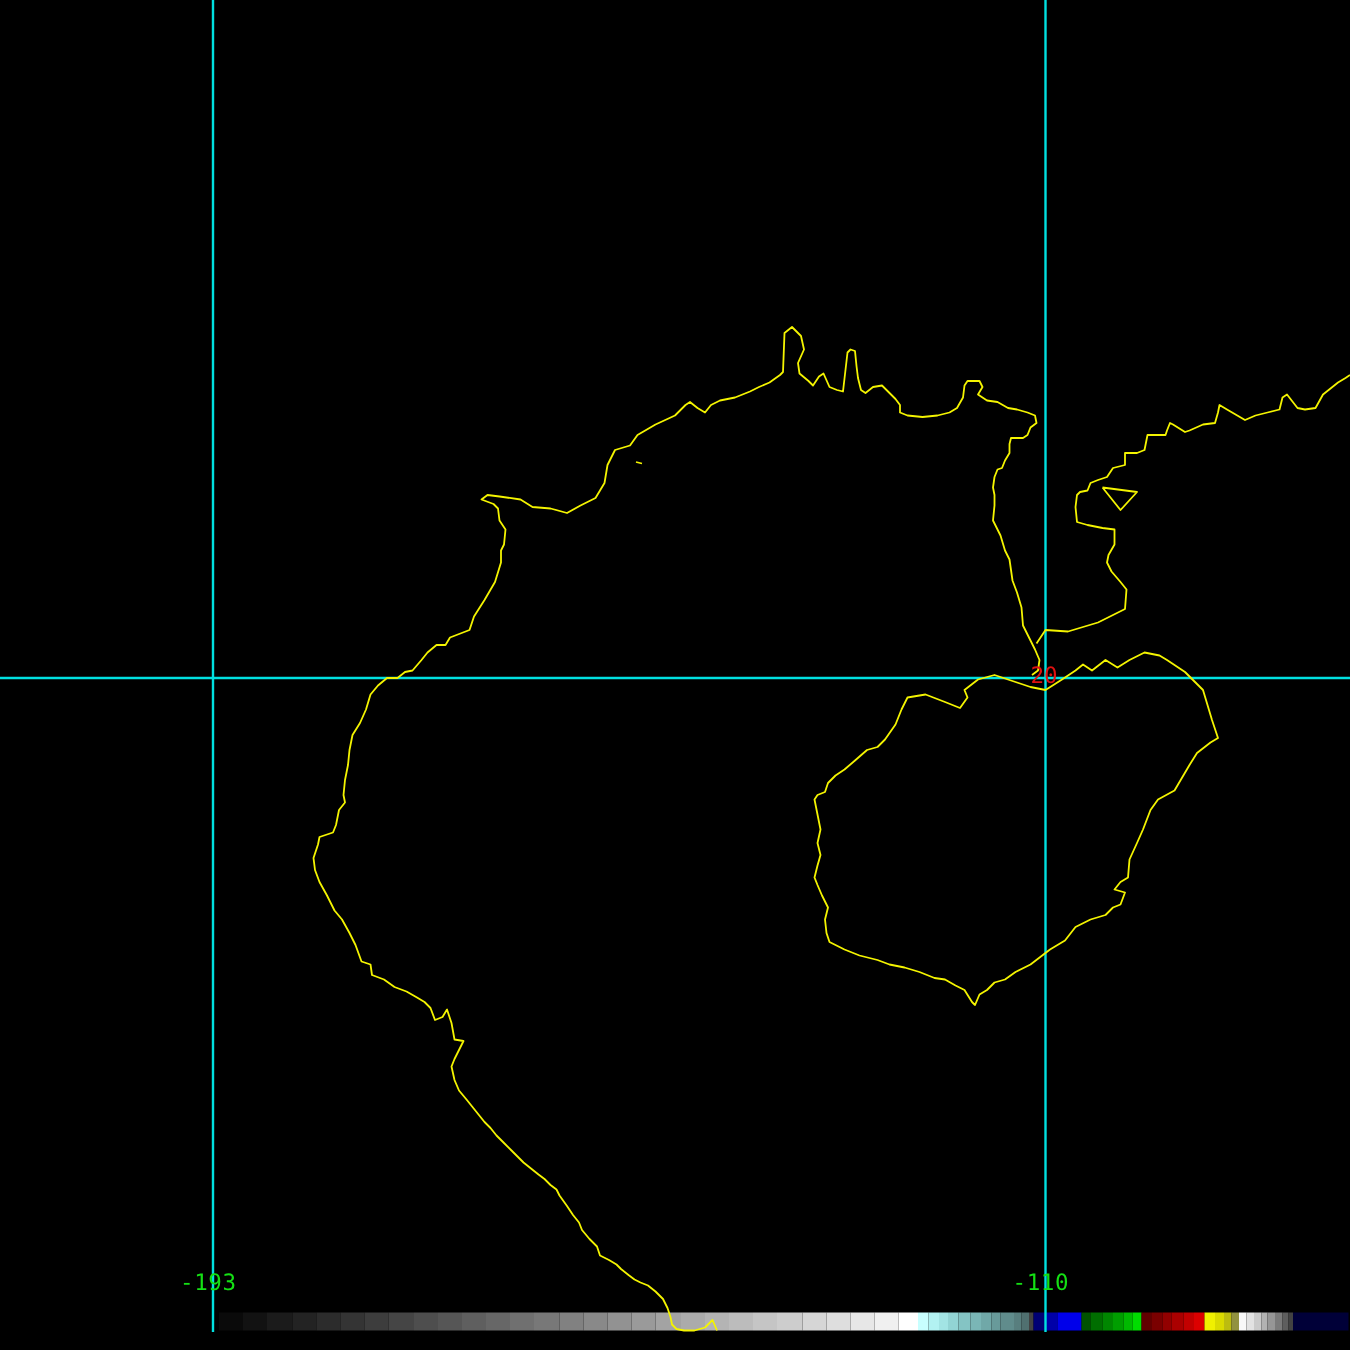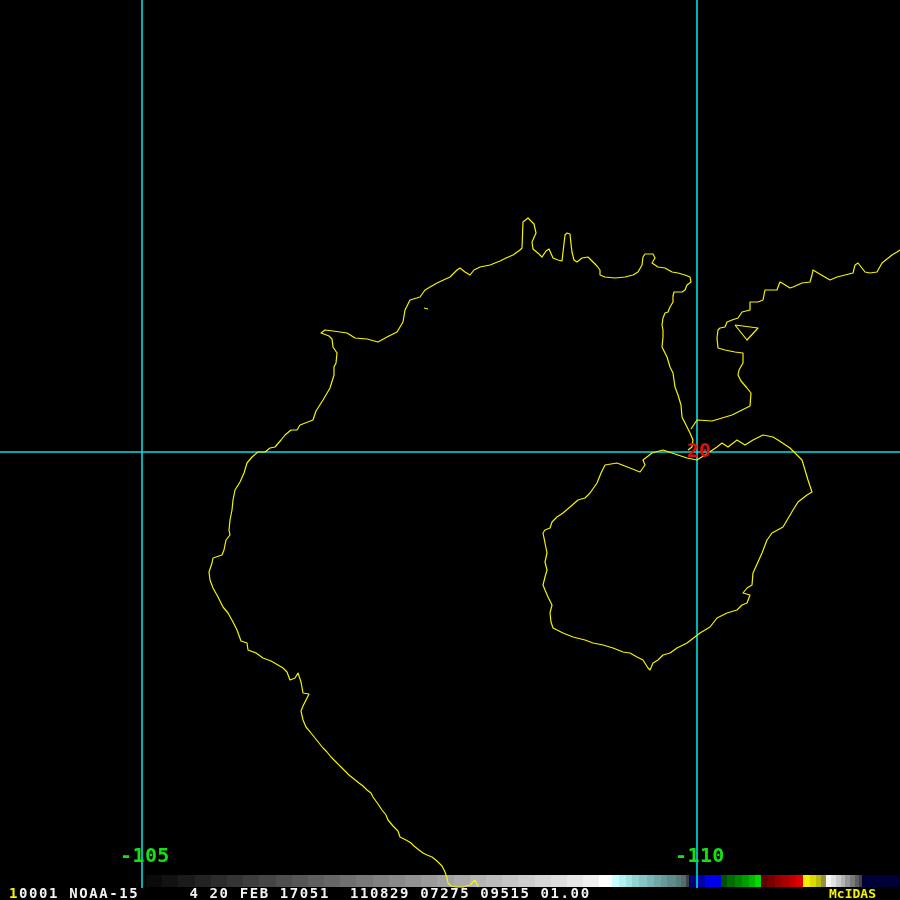--- a/index.html
+++ b/index.html
@@ -9,7 +9,7 @@
   #colorbar{position:absolute;top:875px;height:12px;display:flex;z-index:1;}
   #colorbar .seg{height:12px;flex:0 0 auto;}
   #mapsvg{position:absolute;left:0;top:0;z-index:2;}
-  .maplabel{position:absolute;z-index:3;font-weight:bold;font-size:20px;line-height:18px;white-space:pre;}
+  .maplabel{position:absolute;z-index:3;font-weight:normal;font-size:15px;line-height:18px;white-space:pre;}
   .lonlabel{letter-spacing:0.4px;}
   .latlabel{letter-spacing:0px;}
   #statusbar{position:absolute;left:0;top:884px;width:900px;height:16px;z-index:4;

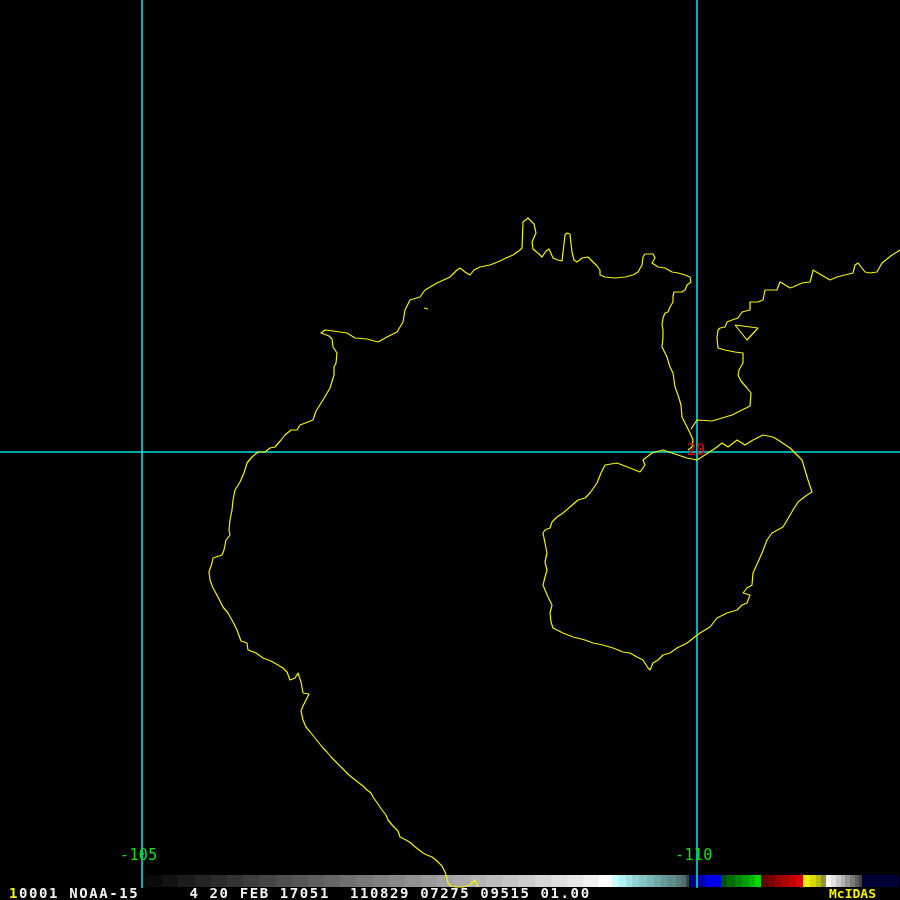--- a/index.html
+++ b/index.html
@@ -106,7 +106,7 @@
     </svg>
 
   <div class="maplabel latlabel" style="color: rgb(224, 16, 16); left: 687px; top: 441px;">20</div>
-  <div class="maplabel lonlabel" id="lon0" style="color: rgb(20, 224, 20); left: 120px; top: 846px;">-105</div>
+  <div class="maplabel lonlabel" id="lon0" style="color: rgb(20, 224, 20); left: 120px; top: 846px;">-193</div>
   <div class="maplabel lonlabel" id="lon1" style="color: rgb(20, 224, 20); left: 675px; top: 846px; text-align: center;">-110</div>
 
   <div id="statusbar">

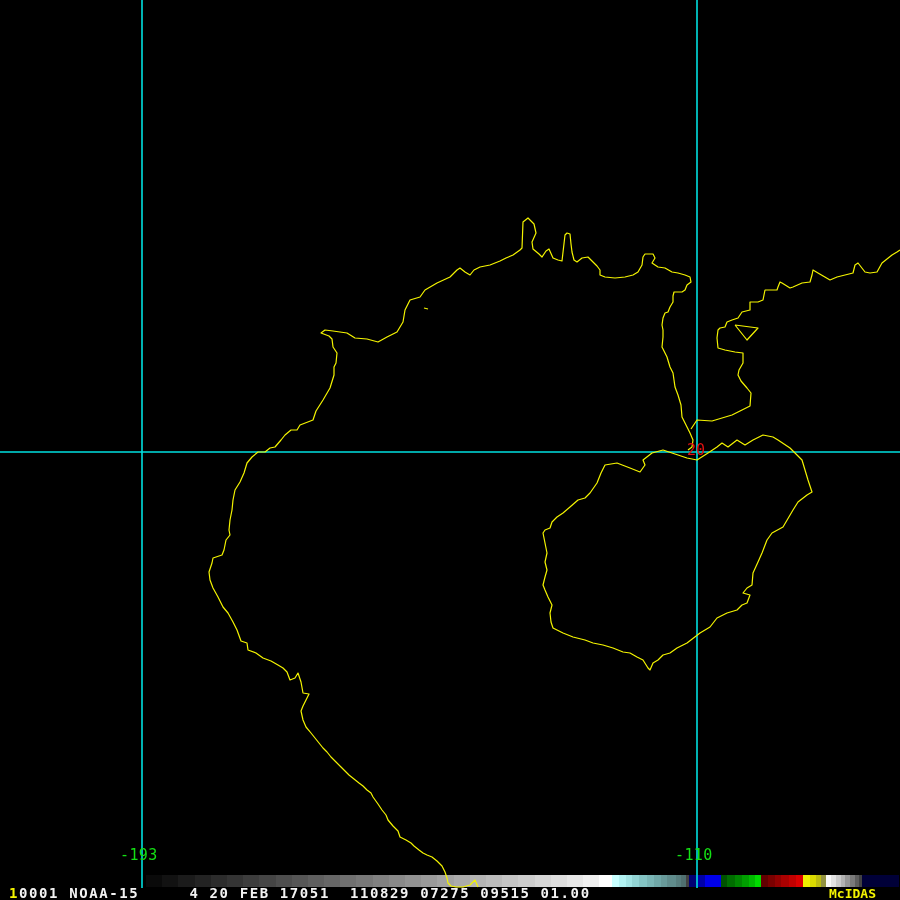--- a/index.html
+++ b/index.html
@@ -109,10 +109,6 @@
   <div class="maplabel lonlabel" id="lon0" style="color: rgb(20, 224, 20); left: 120px; top: 846px;">-193</div>
   <div class="maplabel lonlabel" id="lon1" style="color: rgb(20, 224, 20); left: 675px; top: 846px; text-align: center;">-110</div>
 
-  <div id="statusbar">
-    <div id="statustext"><span id="framenum" style="color: rgb(244, 244, 0);">1</span><span id="statusrest" style="color: rgb(242, 242, 242);">0001 NOAA-15     4 20 FEB 17051  110829 07275 09515 01.00</span></div>
-    <div id="brand" style="color: rgb(244, 244, 0);">McIDAS</div>
-  </div>
 
 </div>
 

